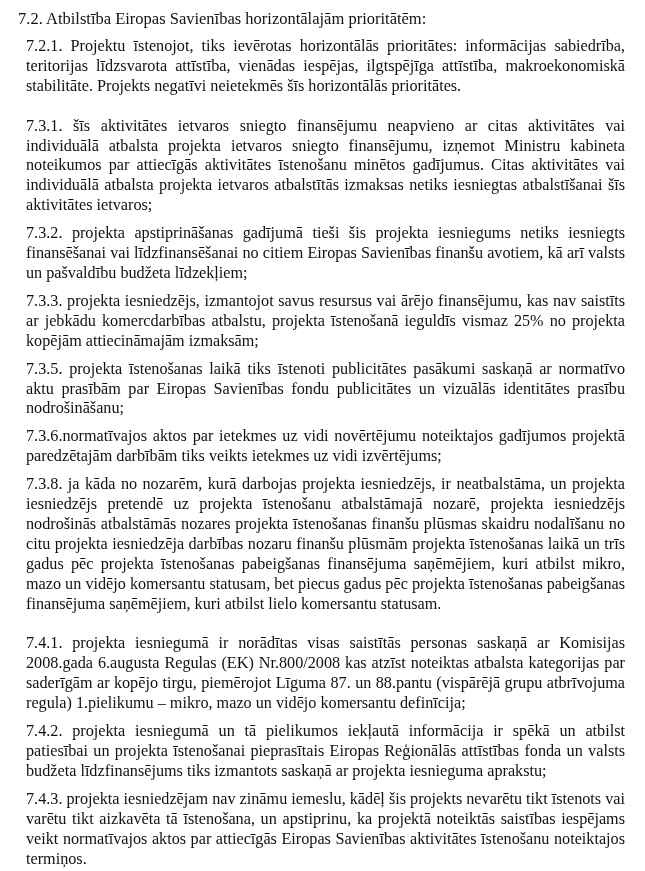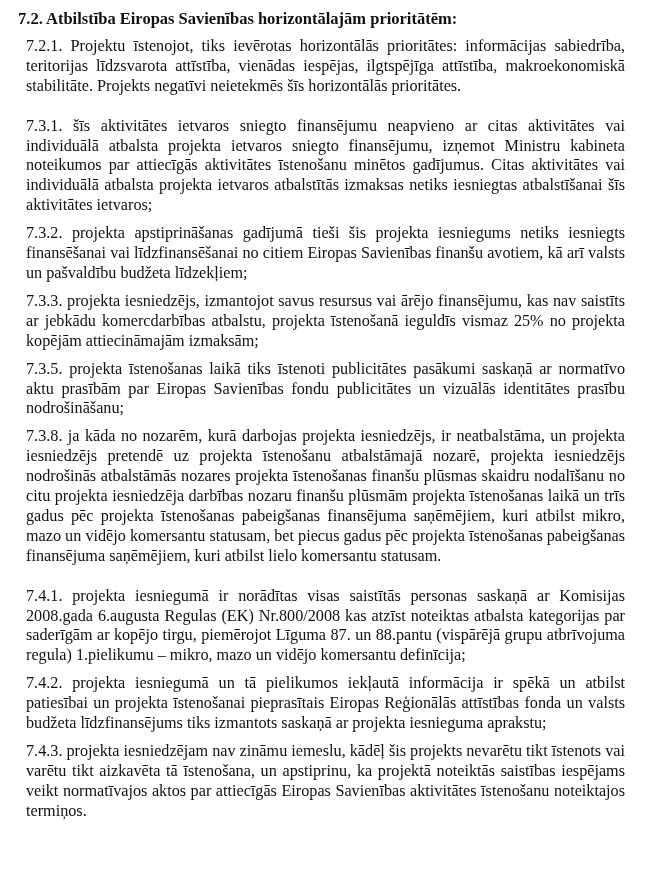--- a/index.html
+++ b/index.html
@@ -20,7 +20,7 @@
   .section { margin: 0; }
   .section + .section { margin-top: 20px; }
   .section-title {
-    font-weight: bold;
+    font-weight: normal;
     margin: 0;
     font-size: 16.5px;
   }

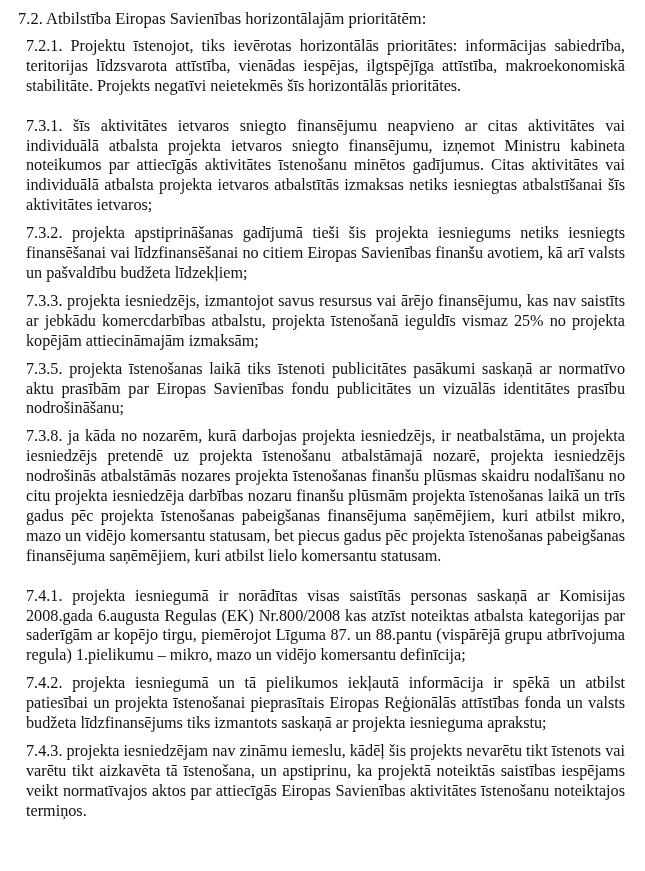--- a/index.html
+++ b/index.html
@@ -45,6 +45,7 @@
     <p class="para">7.3.2. projekta apstiprināšanas gadījumā tieši šis projekta iesniegums netiks iesniegts finansēšanai vai līdzfinansēšanai no citiem Eiropas Savienības finanšu avotiem, kā arī valsts un pašvaldību budžeta līdzekļiem;</p>
     <p class="para">7.3.3. projekta iesniedzējs, izmantojot savus resursus vai ārējo finansējumu, kas nav saistīts ar jebkādu komercdarbības atbalstu, projekta īstenošanā ieguldīs vismaz 25% no projekta kopējām attiecināmajām izmaksām;</p>
     <p class="para">7.3.5. projekta īstenošanas laikā tiks īstenoti publicitātes pasākumi saskaņā ar normatīvo aktu prasībām par Eiropas Savienības fondu publicitātes un vizuālās identitātes prasību nodrošināšanu;</p>
+    <p class="para">7.3.6.normatīvajos aktos par ietekmes uz vidi novērtējumu noteiktajos gadījumos projektā paredzētajām darbībām tiks veikts ietekmes uz vidi izvērtējums;</p>
     <p class="para">7.3.8. ja kāda no nozarēm, kurā darbojas projekta iesniedzējs, ir neatbalstāma, un projekta iesniedzējs pretendē uz projekta īstenošanu atbalstāmajā nozarē, projekta iesniedzējs nodrošinās atbalstāmās nozares projekta īstenošanas finanšu plūsmas skaidru nodalīšanu no citu projekta iesniedzēja darbības nozaru finanšu plūsmām projekta īstenošanas laikā un trīs gadus pēc projekta īstenošanas pabeigšanas finansējuma saņēmējiem, kuri atbilst mikro, mazo un vidējo komersantu statusam, bet piecus gadus pēc projekta īstenošanas pabeigšanas finansējuma saņēmējiem, kuri atbilst lielo komersantu statusam.</p>
   </div>
 

